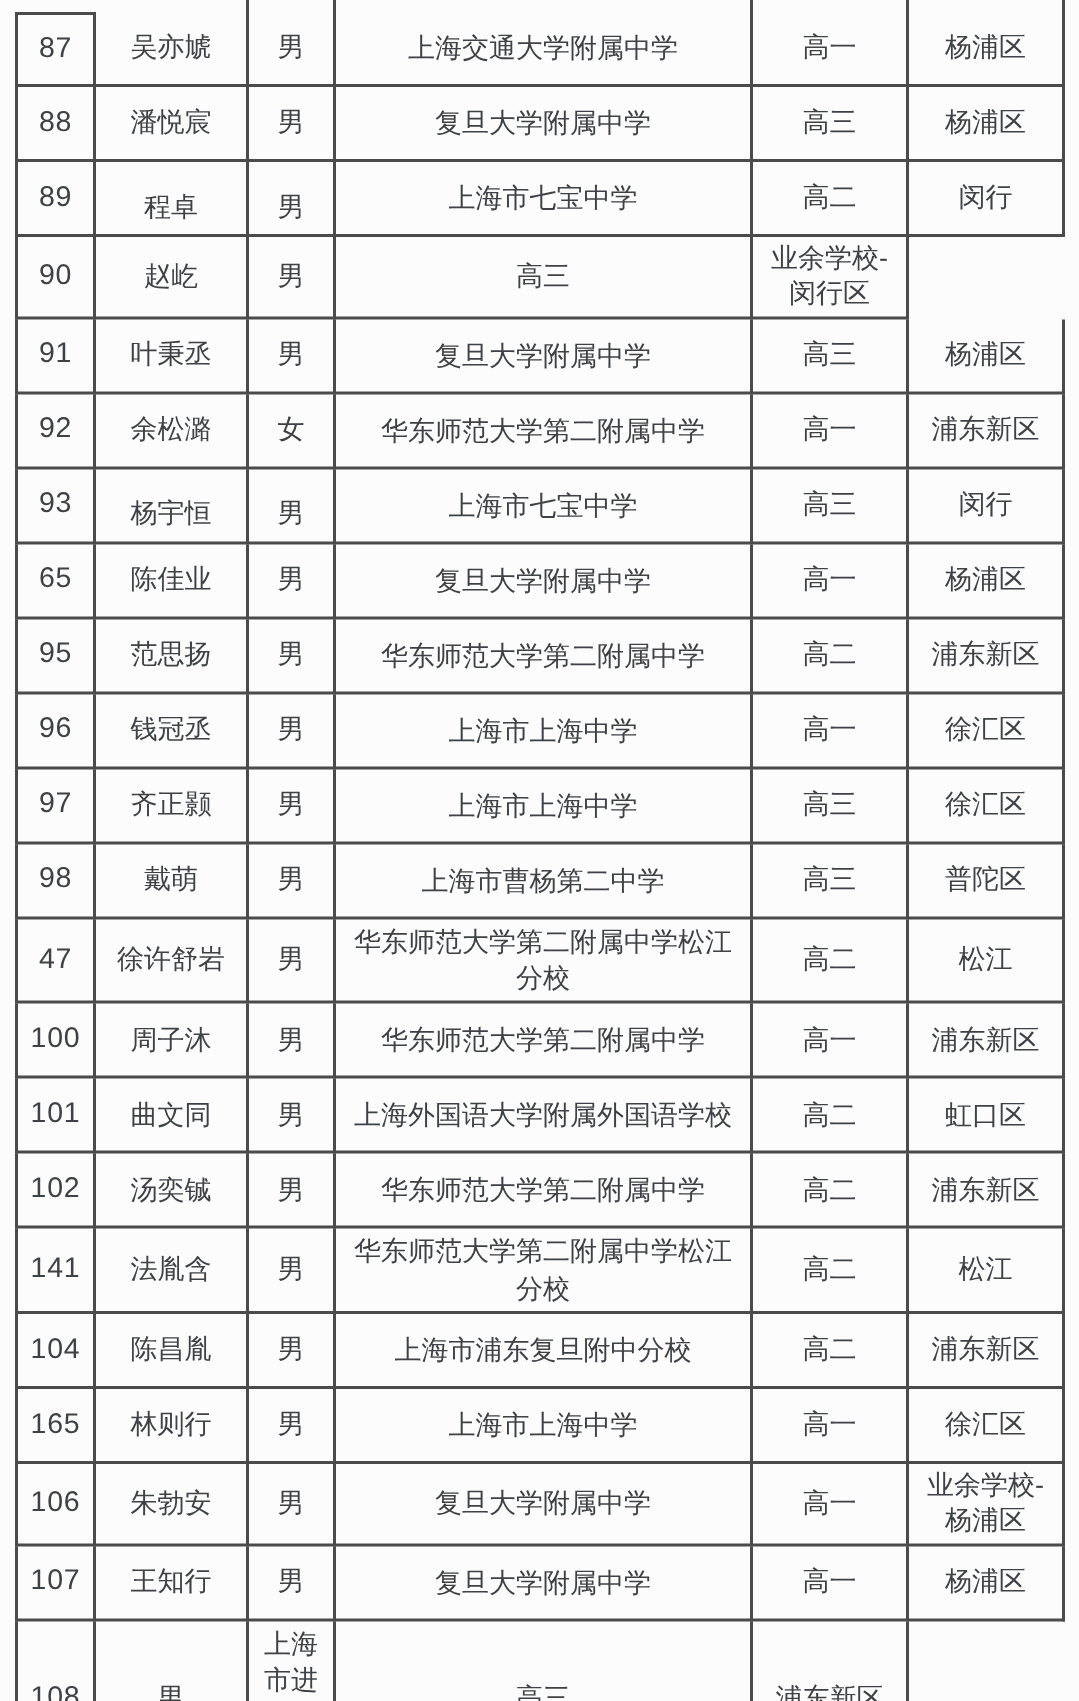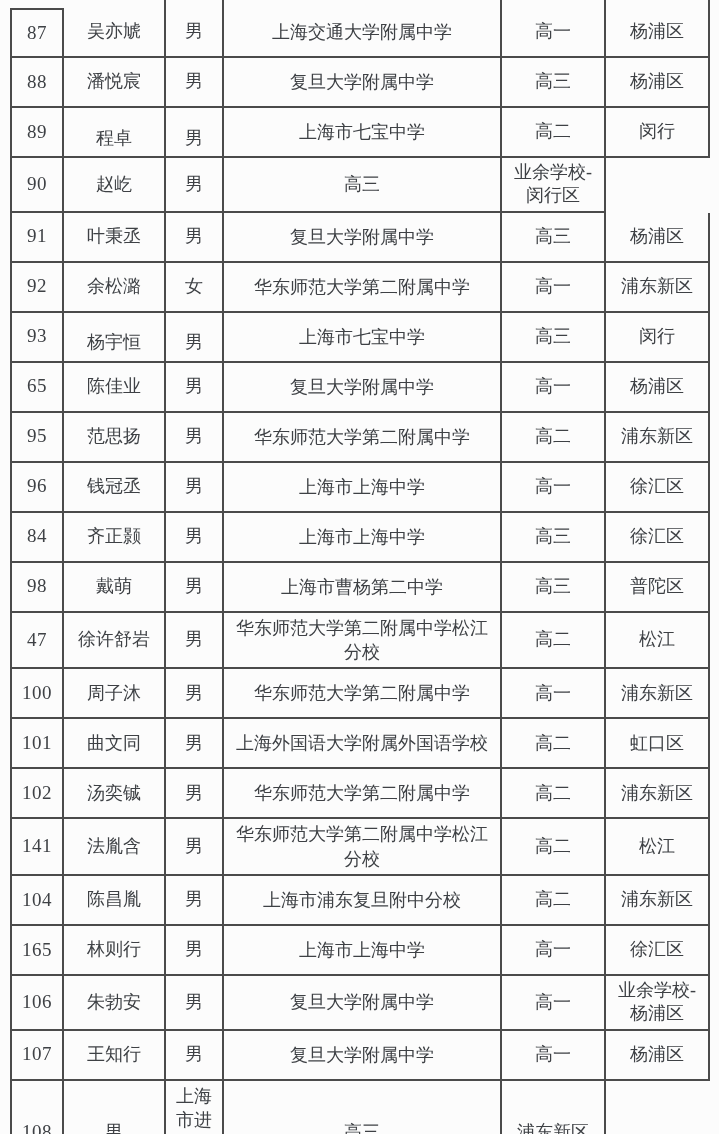--- a/index.html
+++ b/index.html
@@ -9,7 +9,7 @@
     overflow:hidden;
     font-family:"Liberation Sans", sans-serif;
   }
-  .page { position:relative; width:719px; height:842px;font-family:Liberation Serif, serif; }
+  .page { position:relative; width:719px; height:842px; }
 
   
   .stub { position:absolute; top:0; width:2px; height:9px; background:#4b4b4b; }

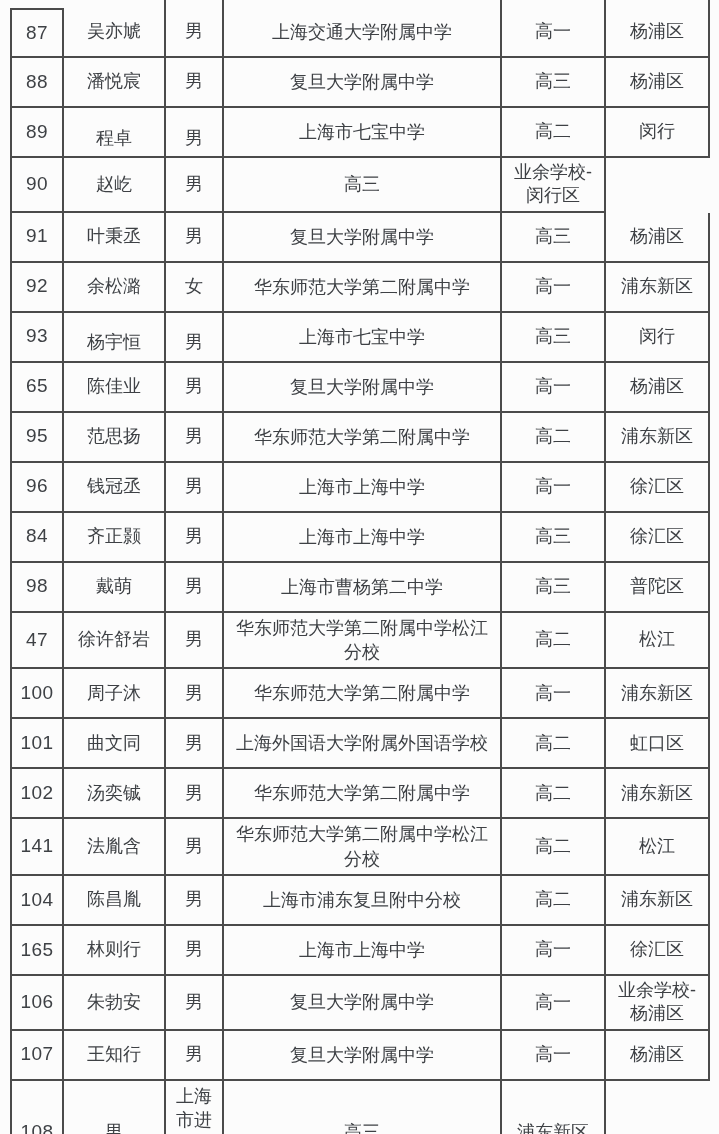--- a/index.html
+++ b/index.html
@@ -143,7 +143,7 @@
   </div>
 
   <div class="row">
-    <div class="cell c-no">84</div>
+    <div class="cell c-no">97</div>
     <div class="cell c-name">齐正颢</div>
     <div class="cell c-gender">男</div>
     <div class="cell c-school">上海市上海中学</div>

